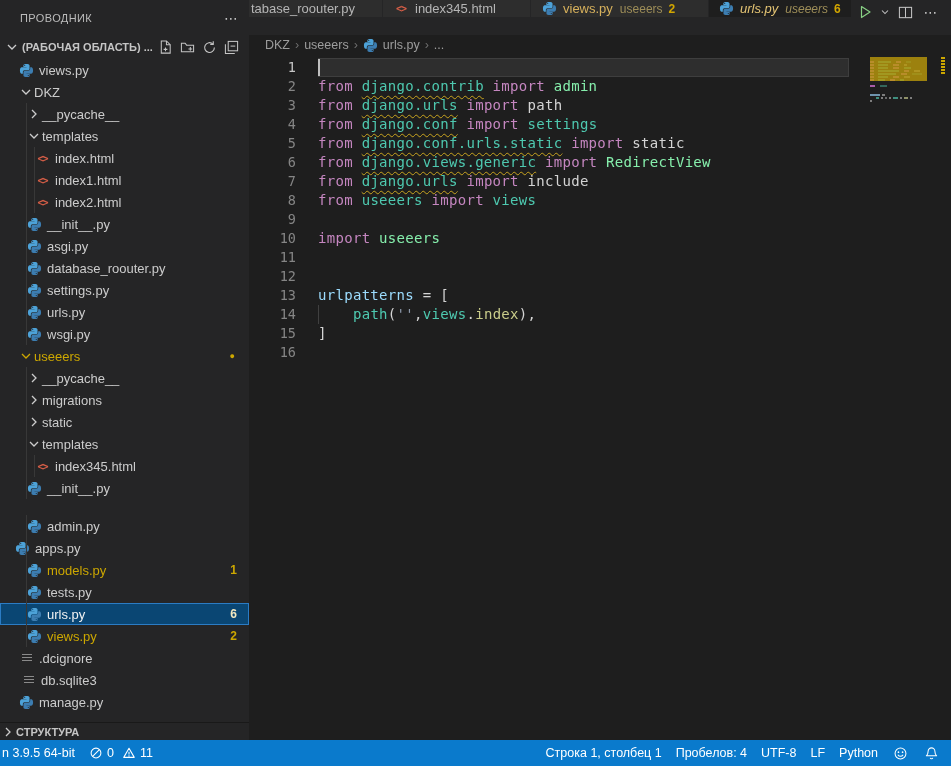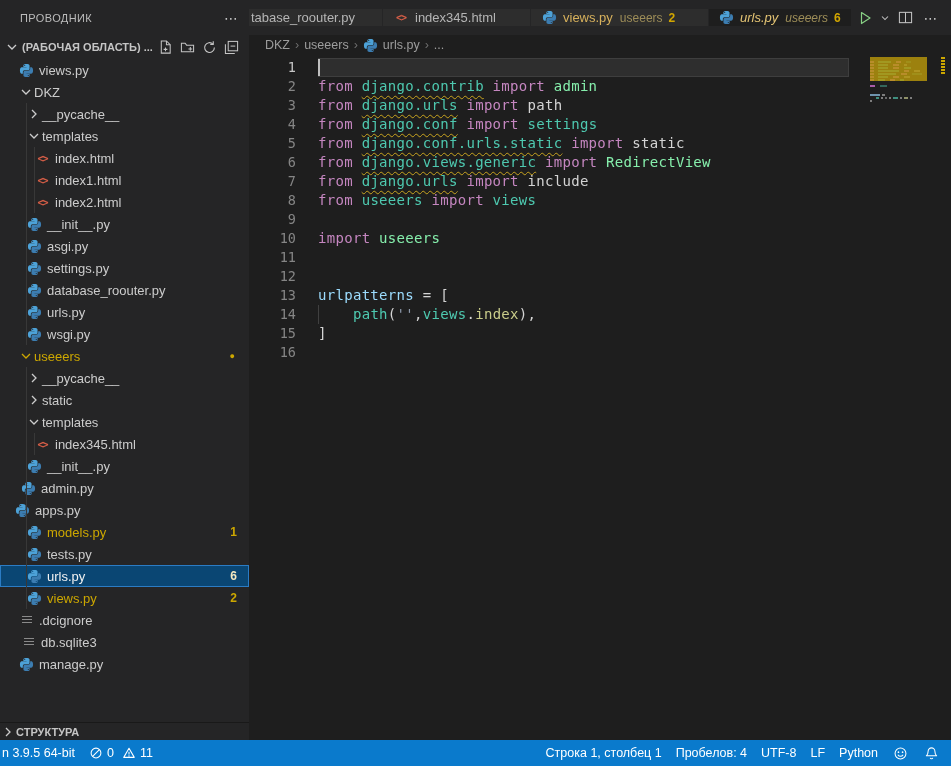--- a/index.html
+++ b/index.html
@@ -46,7 +46,7 @@
 
   
   #main { position:absolute; left:249px; top:0; right:0; height:740px; background:#1e1e1e; }
-  #tabbar { height:35px; background:#252526; display:flex; align-items:center; }
+  #tabbar { height:35px; background:#252526; display:flex; align-items:flex-start; }
   .tab { display:flex; align-items:center; background:#2d2d2d; border-right:1px solid #252526;
     padding:0 10px; font-size:13px; color:#b5b5b5; cursor:pointer; white-space:nowrap; overflow:hidden; }
   .tab .fic { margin-right:6px; display:inline-flex; width:16px; justify-content:center; }

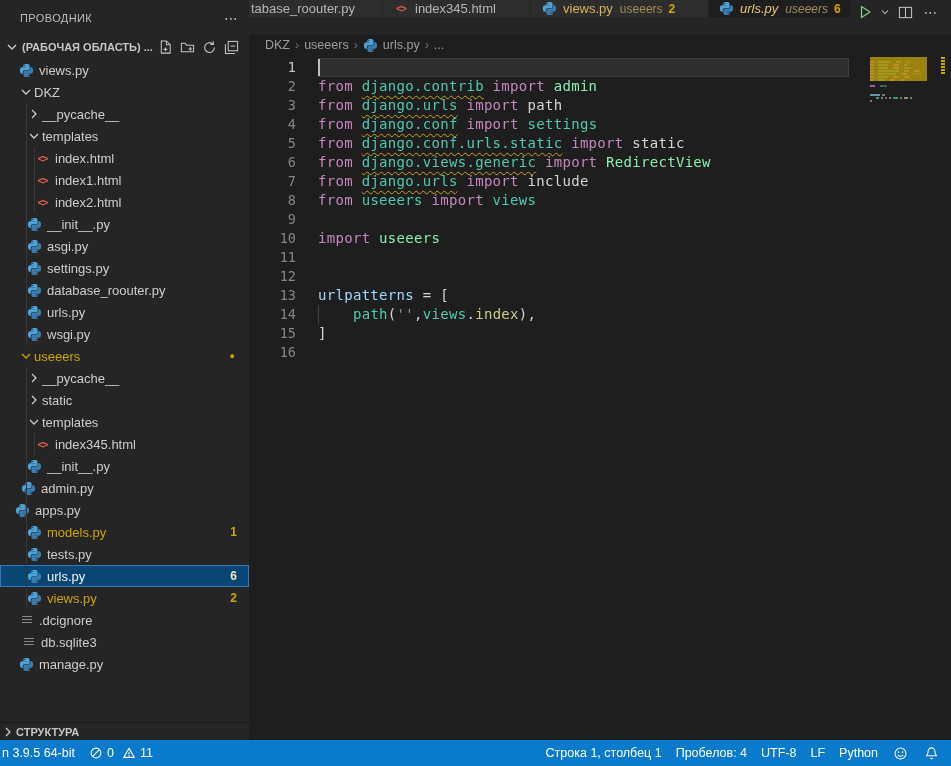--- a/index.html
+++ b/index.html
@@ -245,18 +245,18 @@
               <path fill="#3c7db1" d="M16.1 30c7 0 6.6-3 6.6-3v-3.3h-6.8v-1h9.6S30 23.3 30 16c0-7.2-3.9-6.9-3.9-6.9h-2.3v3.3s.1 3.9-3.9 3.9h-6.7s-3.7-.1-3.7 3.6v6.2S8.6 30 16.1 30zm3.7-2.1a1.2 1.2 0 1 1 0-2.4 1.2 1.2 0 0 1 0 2.4z"></path>
             </svg>
           </span>
+          <span class="tl">database_roouter.py</span>
+          <span class="sp"></span>
+        </div>
+        <div class="trow" style="padding-left: 26px;">
+          <span class="g" style="left:26px"></span>
+          <span class="fic">
+            <svg width="15" height="15" viewBox="0 0 32 32">
+              <path fill="#4da2d8" d="M15.9 2c-7 0-6.6 3-6.6 3v3.3h6.8v1H6.5S2 8.7 2 16c0 7.2 3.9 6.9 3.9 6.9h2.3v-3.3s-.1-3.9 3.9-3.9h6.7s3.7.1 3.7-3.6V5.9S23.4 2 15.9 2zm-3.7 2.1a1.2 1.2 0 1 1 0 2.4 1.2 1.2 0 0 1 0-2.4z"></path>
+              <path fill="#3c7db1" d="M16.1 30c7 0 6.6-3 6.6-3v-3.3h-6.8v-1h9.6S30 23.3 30 16c0-7.2-3.9-6.9-3.9-6.9h-2.3v3.3s.1 3.9-3.9 3.9h-6.7s-3.7-.1-3.7 3.6v6.2S8.6 30 16.1 30zm3.7-2.1a1.2 1.2 0 1 1 0-2.4 1.2 1.2 0 0 1 0 2.4z"></path>
+            </svg>
+          </span>
           <span class="tl">settings.py</span>
-          <span class="sp"></span>
-        </div>
-        <div class="trow" style="padding-left: 26px;">
-          <span class="g" style="left:26px"></span>
-          <span class="fic">
-            <svg width="15" height="15" viewBox="0 0 32 32">
-              <path fill="#4da2d8" d="M15.9 2c-7 0-6.6 3-6.6 3v3.3h6.8v1H6.5S2 8.7 2 16c0 7.2 3.9 6.9 3.9 6.9h2.3v-3.3s-.1-3.9 3.9-3.9h6.7s3.7.1 3.7-3.6V5.9S23.4 2 15.9 2zm-3.7 2.1a1.2 1.2 0 1 1 0 2.4 1.2 1.2 0 0 1 0-2.4z"></path>
-              <path fill="#3c7db1" d="M16.1 30c7 0 6.6-3 6.6-3v-3.3h-6.8v-1h9.6S30 23.3 30 16c0-7.2-3.9-6.9-3.9-6.9h-2.3v3.3s.1 3.9-3.9 3.9h-6.7s-3.7-.1-3.7 3.6v6.2S8.6 30 16.1 30zm3.7-2.1a1.2 1.2 0 1 1 0-2.4 1.2 1.2 0 0 1 0 2.4z"></path>
-            </svg>
-          </span>
-          <span class="tl">database_roouter.py</span>
           <span class="sp"></span>
         </div>
         <div class="trow" style="padding-left: 26px;">

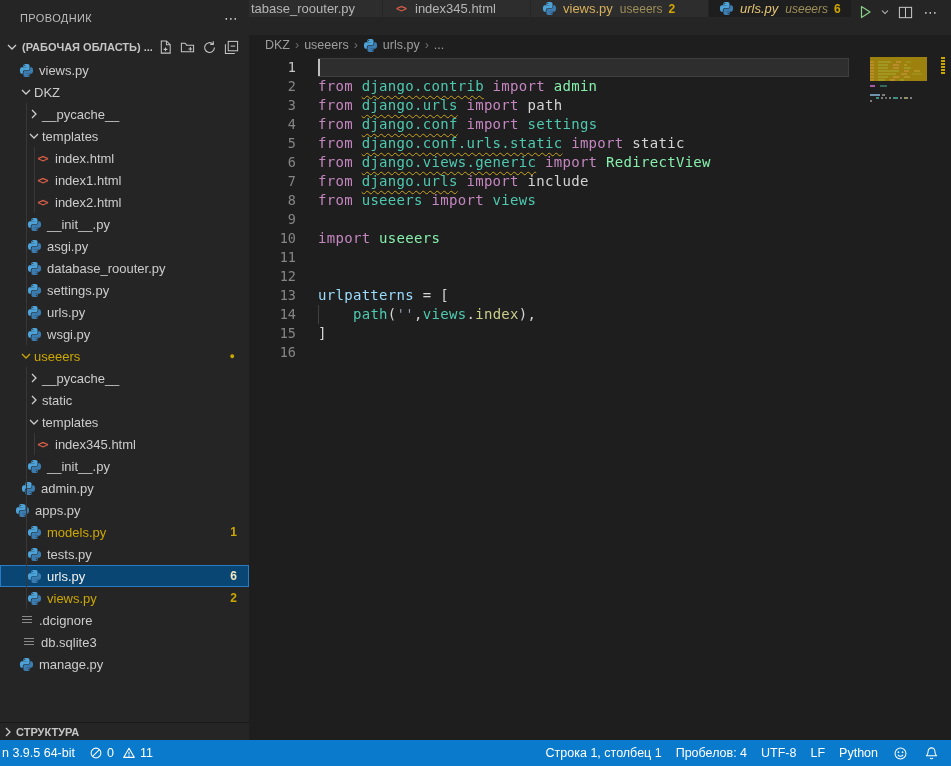--- a/index.html
+++ b/index.html
@@ -299,6 +299,16 @@
             </svg>
           </span>
           <span class="tl">__pycache__</span>
+          <span class="sp"></span>
+        </div>
+        <div class="trow" style="padding-left: 26px;">
+          <span class="g" style="left:26px"></span>
+          <span class="chev-svg ">
+            <svg width="16" height="16" viewBox="0 0 16 16">
+              <path d="M6 4l4 4-4 4" fill="none" stroke="#cccccc" stroke-width="1.3"></path>
+            </svg>
+          </span>
+          <span class="tl">migrations</span>
           <span class="sp"></span>
         </div>
         <div class="trow" style="padding-left: 26px;">

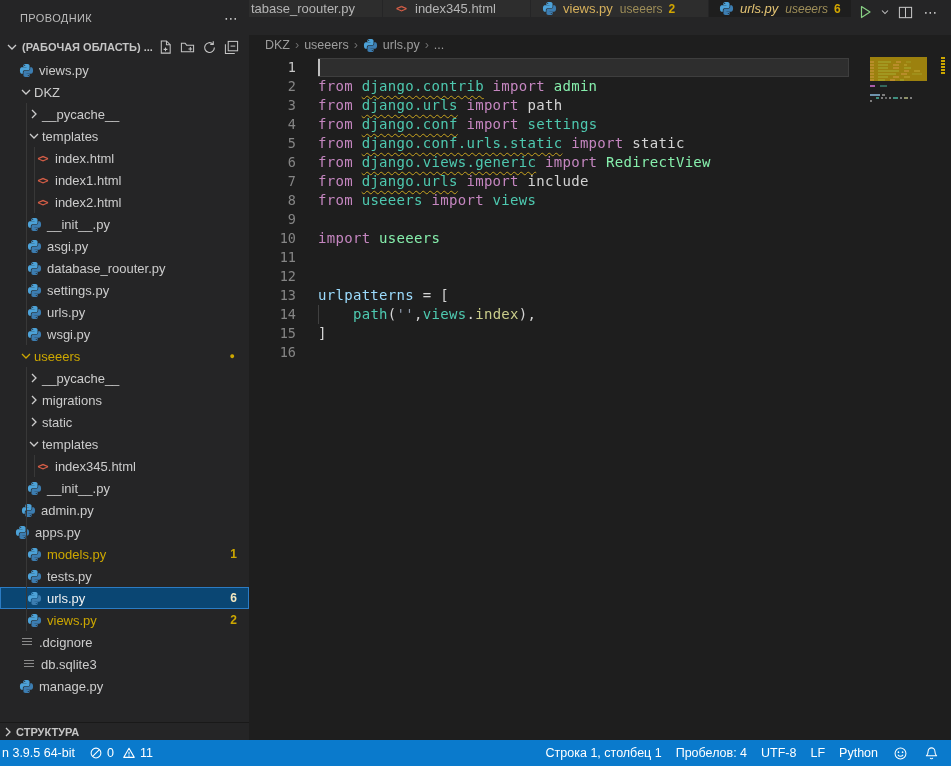--- a/index.html
+++ b/index.html
@@ -351,7 +351,7 @@
           <span class="tl">__init__.py</span>
           <span class="sp"></span>
         </div>
-        <div class="trow" style="padding-left: 20px;">
+        <div class="trow" style="padding-left: 26px; margin-top: 16px;">
           <span class="g" style="left:26px"></span>
           <span class="fic">
             <svg width="15" height="15" viewBox="0 0 32 32">

